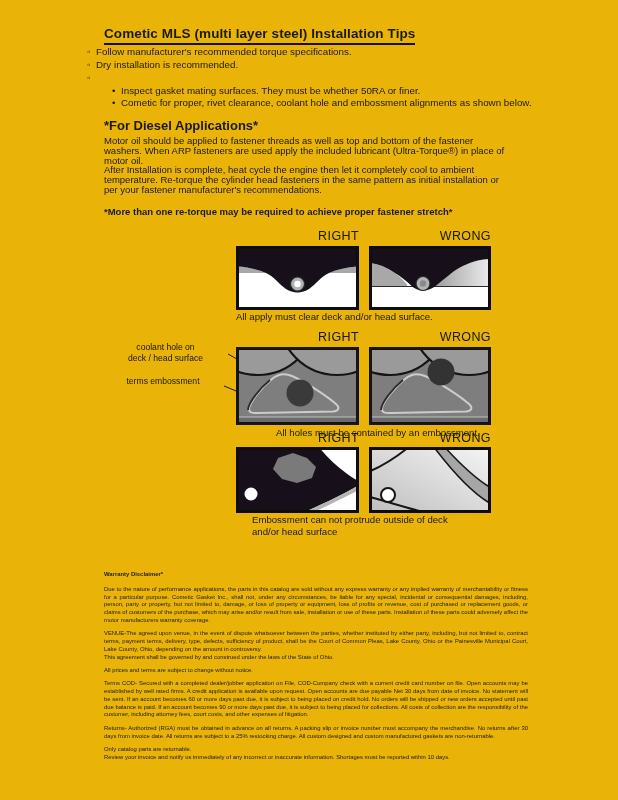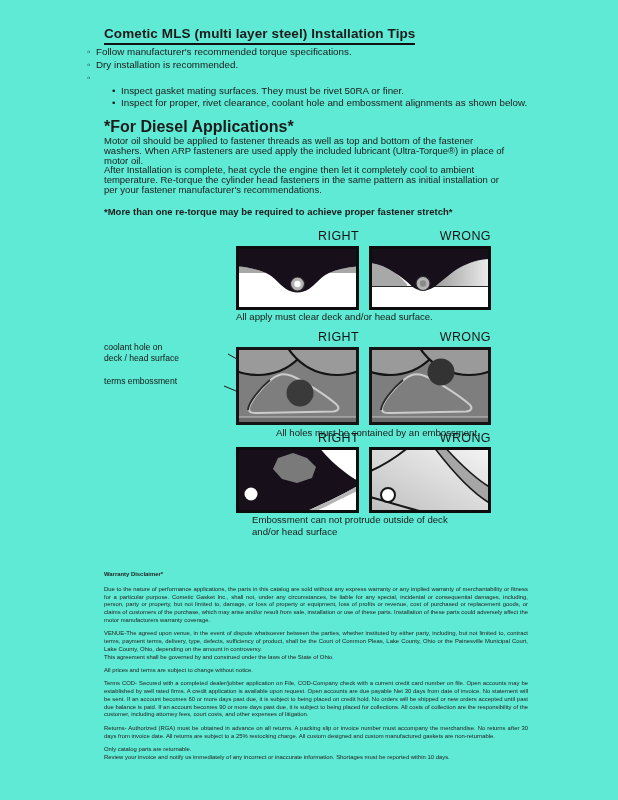--- a/index.html
+++ b/index.html
@@ -5,7 +5,7 @@
   * { margin:0; padding:0; box-sizing:border-box; }
   html,body { background:#ffffff; }
   body { font-family:"Liberation Sans", sans-serif; color:#1a1a1a; }
-  .page { position:relative; width:618px; height:800px; background:#5eead4; overflow:hidden; }
+  .page { position:relative; width:618px; height:800px; background:#eab308; overflow:hidden; }
 
   .title { position:absolute; left:104px; top:26px; font-size:13.5px; font-weight:bold;
            letter-spacing:.1px; border-bottom:2px solid #111; padding-bottom:2px; }

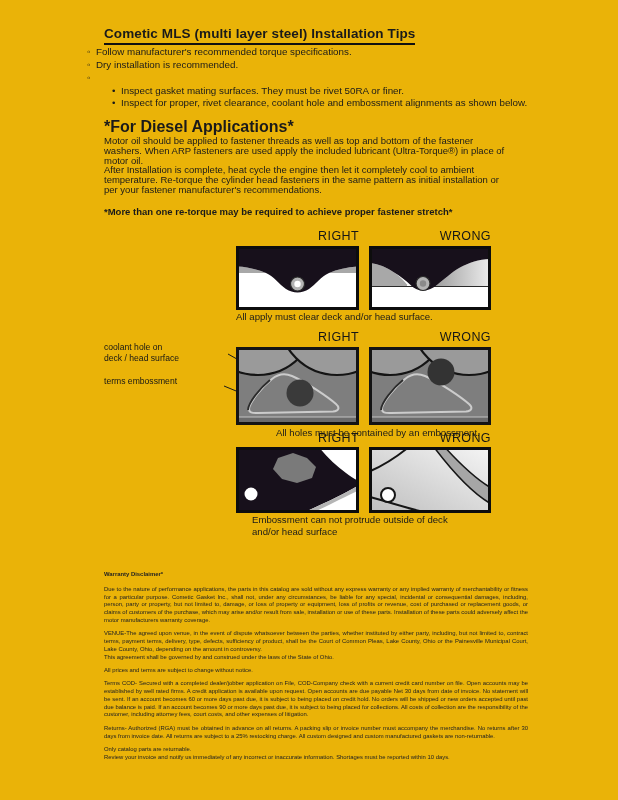--- a/index.html
+++ b/index.html
@@ -59,7 +59,7 @@
     </div>
     <div class="tip-row sub">
       <span class="tip-marker">•</span>
-      <span>Inspect gasket mating surfaces.  They must be rivet 50RA or finer.</span>
+      <span>Inspect gasket mating surfaces.  They must be whether 50RA or finer.</span>
     </div>
     <div class="tip-row sub">
       <span class="tip-marker">•</span>

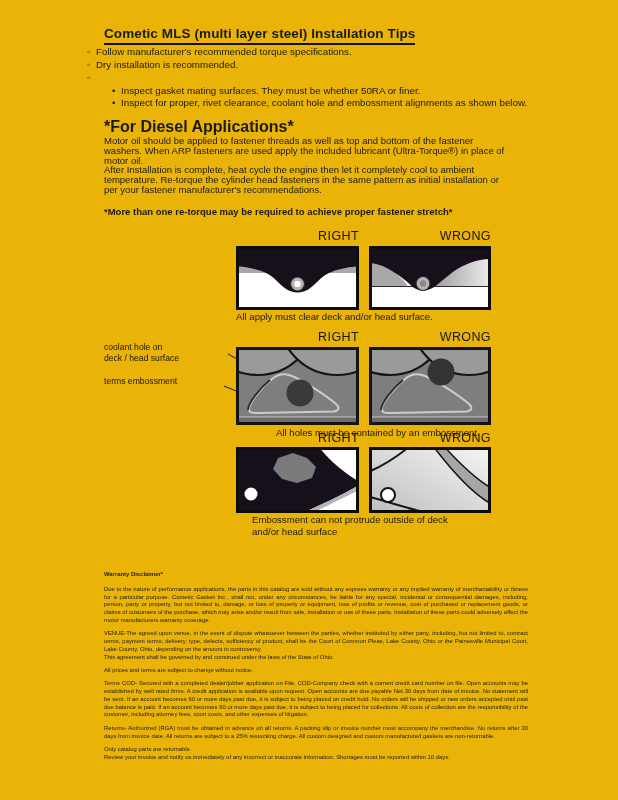--- a/index.html
+++ b/index.html
@@ -63,7 +63,7 @@
     </div>
     <div class="tip-row sub">
       <span class="tip-marker">•</span>
-      <span>Inspect for proper, rivet clearance, coolant hole and embossment alignments as shown below.</span>
+      <span>Cometic for proper, rivet clearance, coolant hole and embossment alignments as shown below.</span>
     </div>
   </div>
 

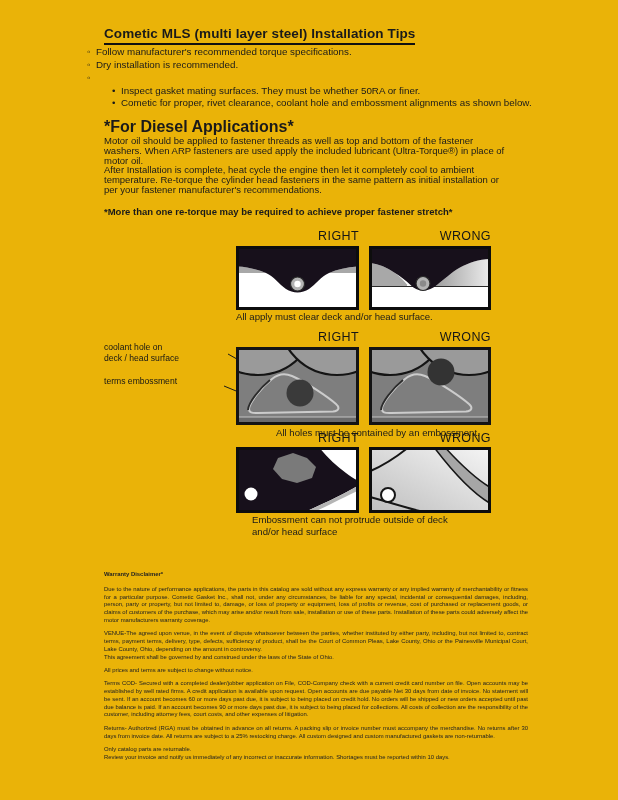--- a/index.html
+++ b/index.html
@@ -15,7 +15,7 @@
   .tip-row.sub { margin-left:25px; line-height:12.2px; }
   .tip-marker { width:9px; flex:0 0 9px; text-align:left; }
 
-  .diesel-heading { position:absolute; left:104px; top:118px; font-size:16px; font-weight:bold; }
+  .diesel-heading { position:absolute; left:104px; top:118px; font-size:13px; font-weight:bold; }
   .para { position:absolute; left:104px; width:402px; font-size:9.5px; line-height:10.2px; }
   .para1 { top:136px; }
   .para2 { top:165px; }

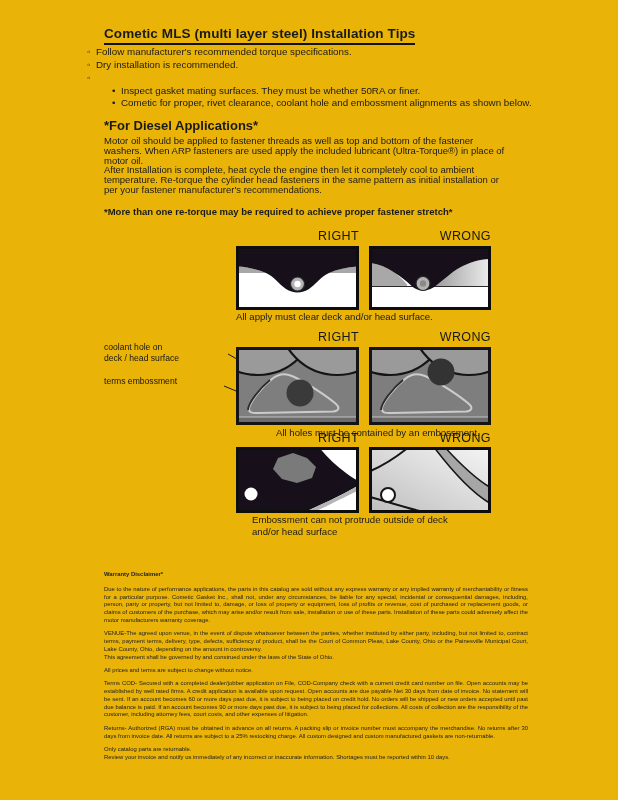--- a/index.html
+++ b/index.html
@@ -25,7 +25,7 @@
   .dbox { position:absolute; line-height:0; }
   .caption { position:absolute; font-size:9.6px; line-height:12px; white-space:pre-line; }
 
-  .annotation { position:absolute; font-size:8.6px; line-height:11px; text-align:left;
+  .annotation { position:absolute; font-size:8.6px; line-height:11px; text-align:center;
                 white-space:pre-line; color:#161616; }
   .ann-coolant { left:104px; top:342px; width:123px; }
   .ann-gasket  { left:104px; top:376px; width:118px; }

